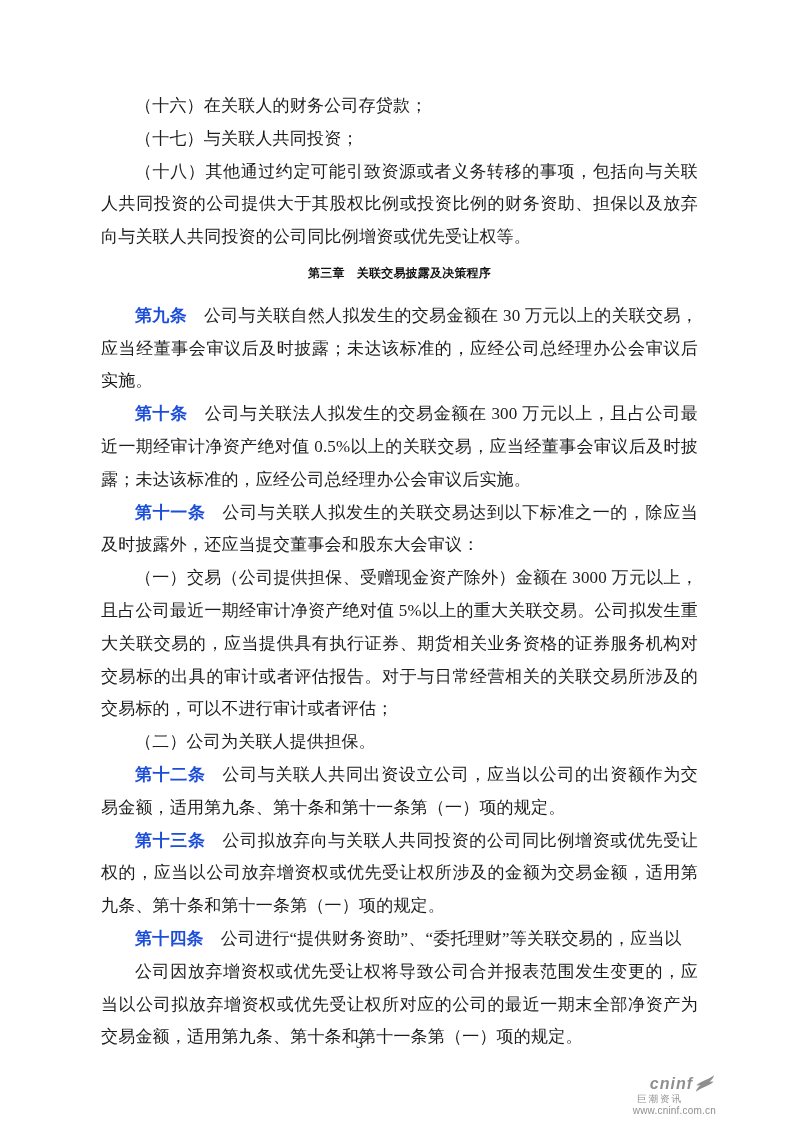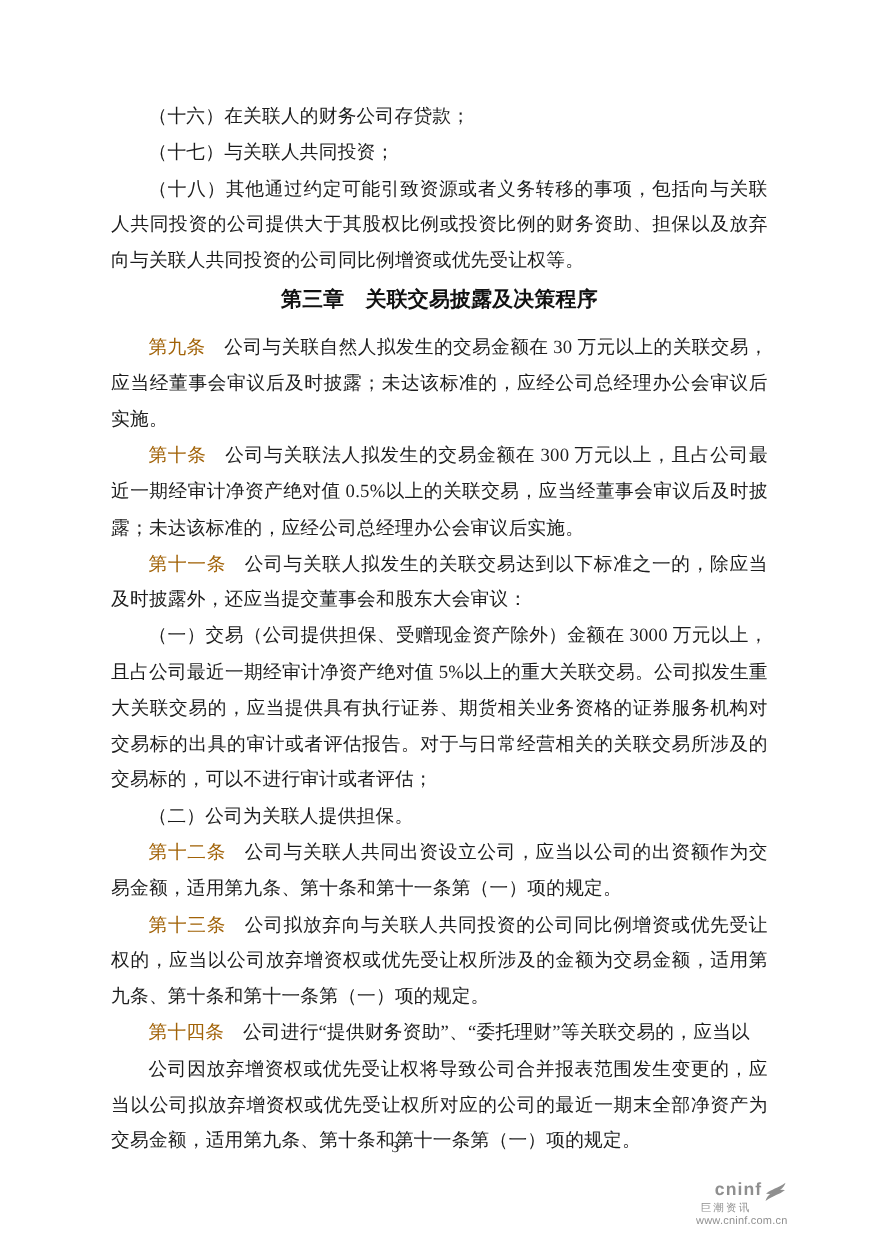--- a/index.html
+++ b/index.html
@@ -28,7 +28,7 @@
   }
   h2.chapter {
     margin: 3px 0 10px 0;
-    font-size: 19px;
+    font-size: 12px;
     line-height: 32.8px;
     font-weight: bold;
     text-align: center;

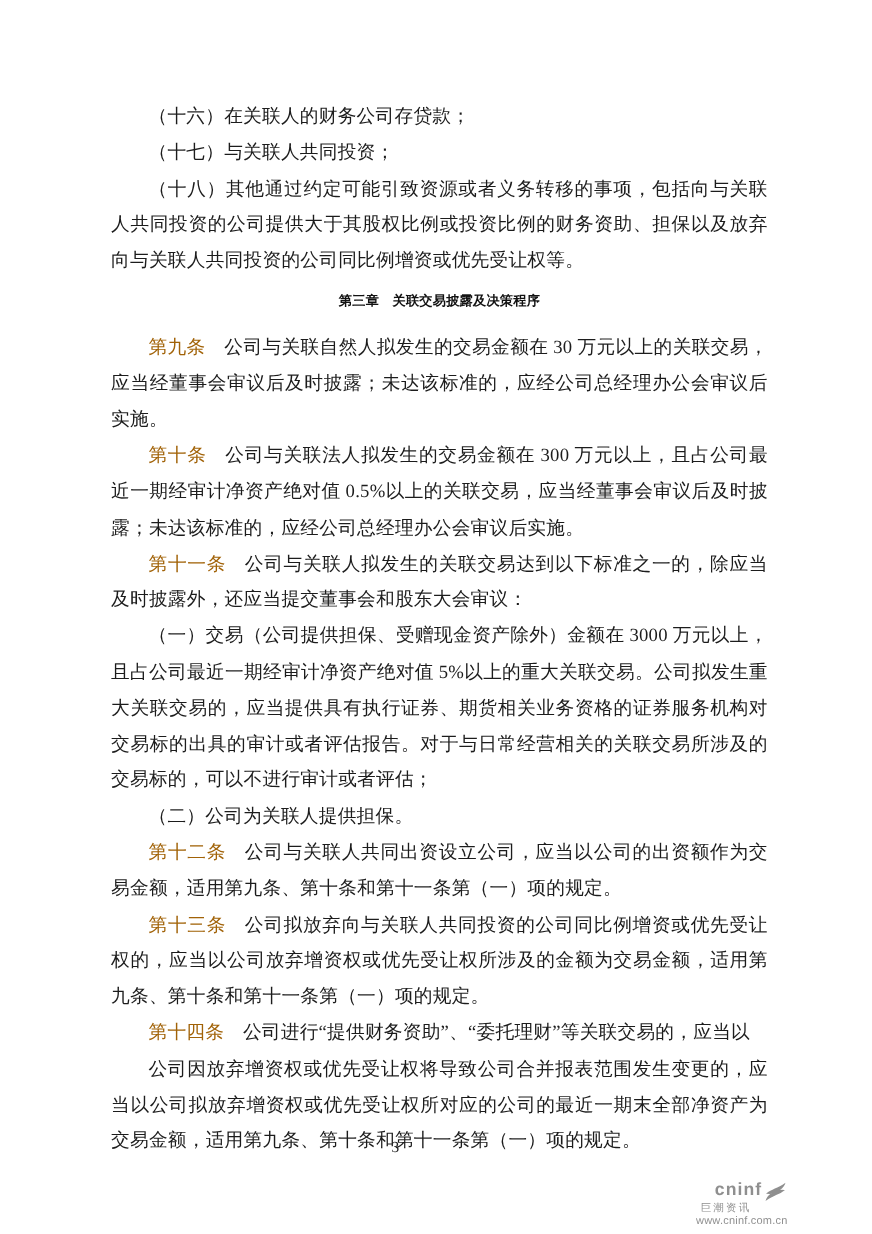--- a/index.html
+++ b/index.html
@@ -36,9 +36,9 @@
     color: #111111;
   }
   .article-label {
-    font-weight: normal;
+    font-weight: bold;
     margin-right: 1em;
-    color: #a16207;
+    color: #1d4ed8;
   }
   .page-num {
     position: absolute;

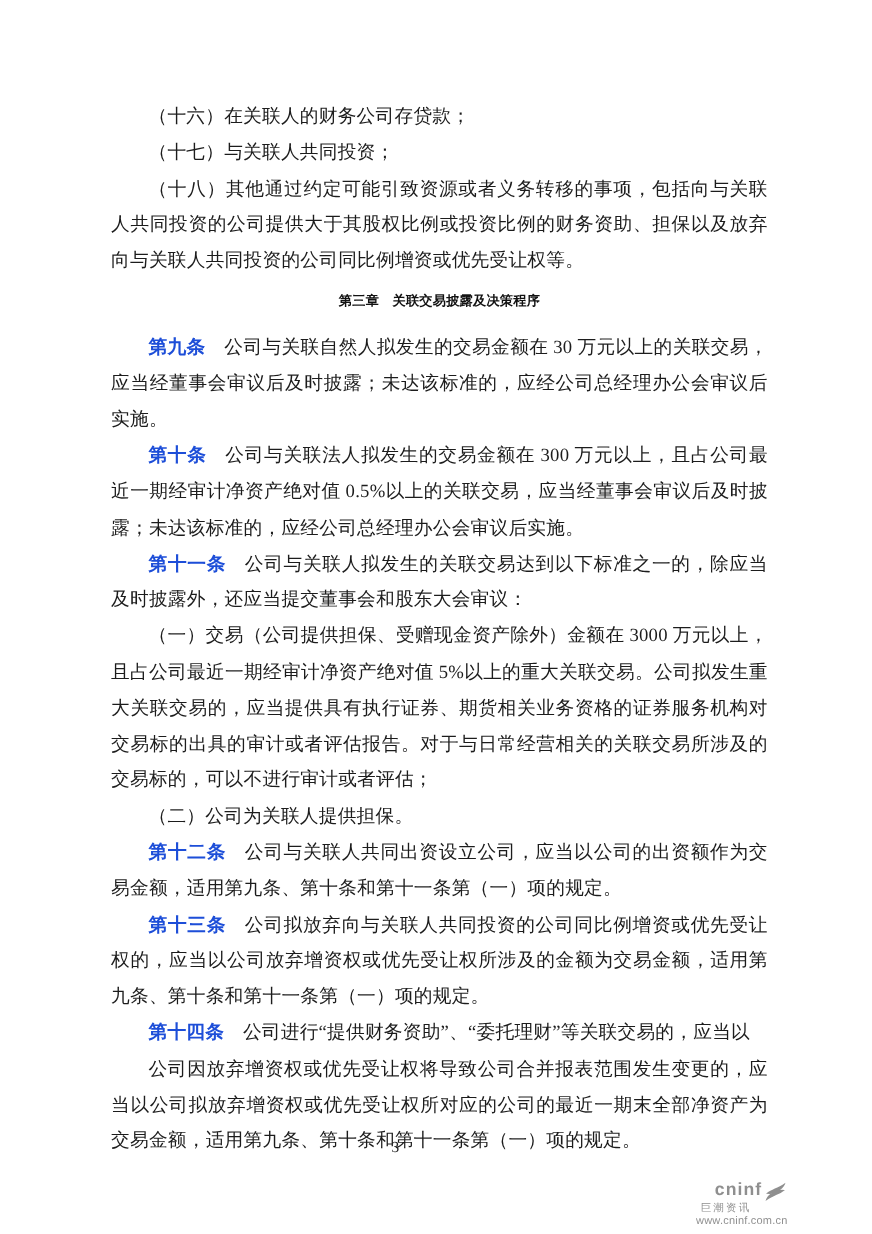--- a/index.html
+++ b/index.html
@@ -61,8 +61,10 @@
   }
   .brand-row {
     display: flex;
+    align-items: center;
     justify-content: flex-end;
     gap: 1px;
+    font-style: italic;
   }
   .brand {
     font-weight: bold;

